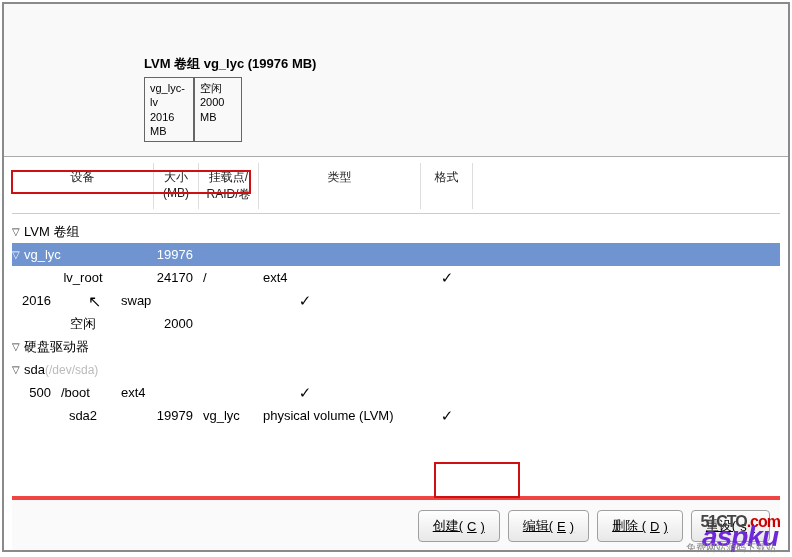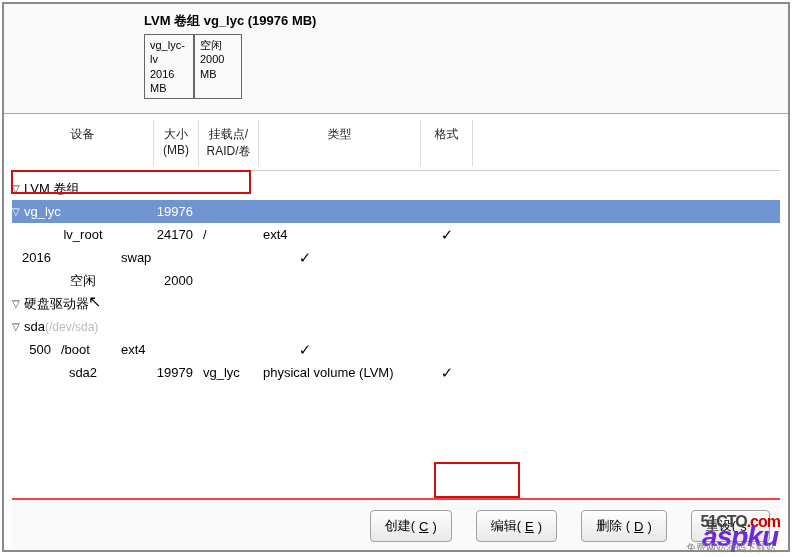--- a/index.html
+++ b/index.html
@@ -30,6 +30,7 @@
     font-weight: bold;
     font-size: 13px;
     margin-bottom: 4px;
+    margin-top: 43px;
   }
   .summary-boxes {
     display: flex;

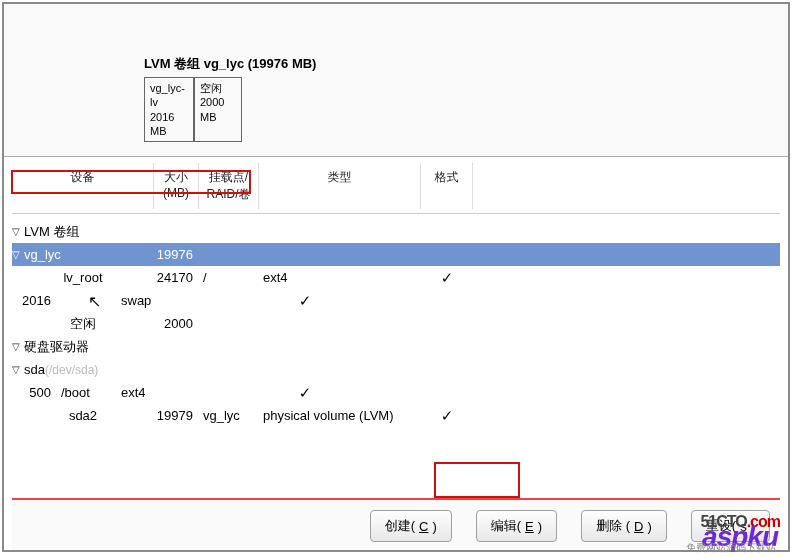--- a/index.html
+++ b/index.html
@@ -114,12 +114,13 @@
     pointer-events: none;
   }
   .button-bar {
-    border-top: 2px solid #ef4444;
+    border-top: 4px solid #ef4444;
     padding: 10px 10px 8px 0;
     display: flex;
     justify-content: flex-end;
-    gap: 24px;
+    gap: 8px;
     background: #fafafa;
+    text-decoration: underline;
   }
   .btn {
     border: 1px solid #a0a0a0;

